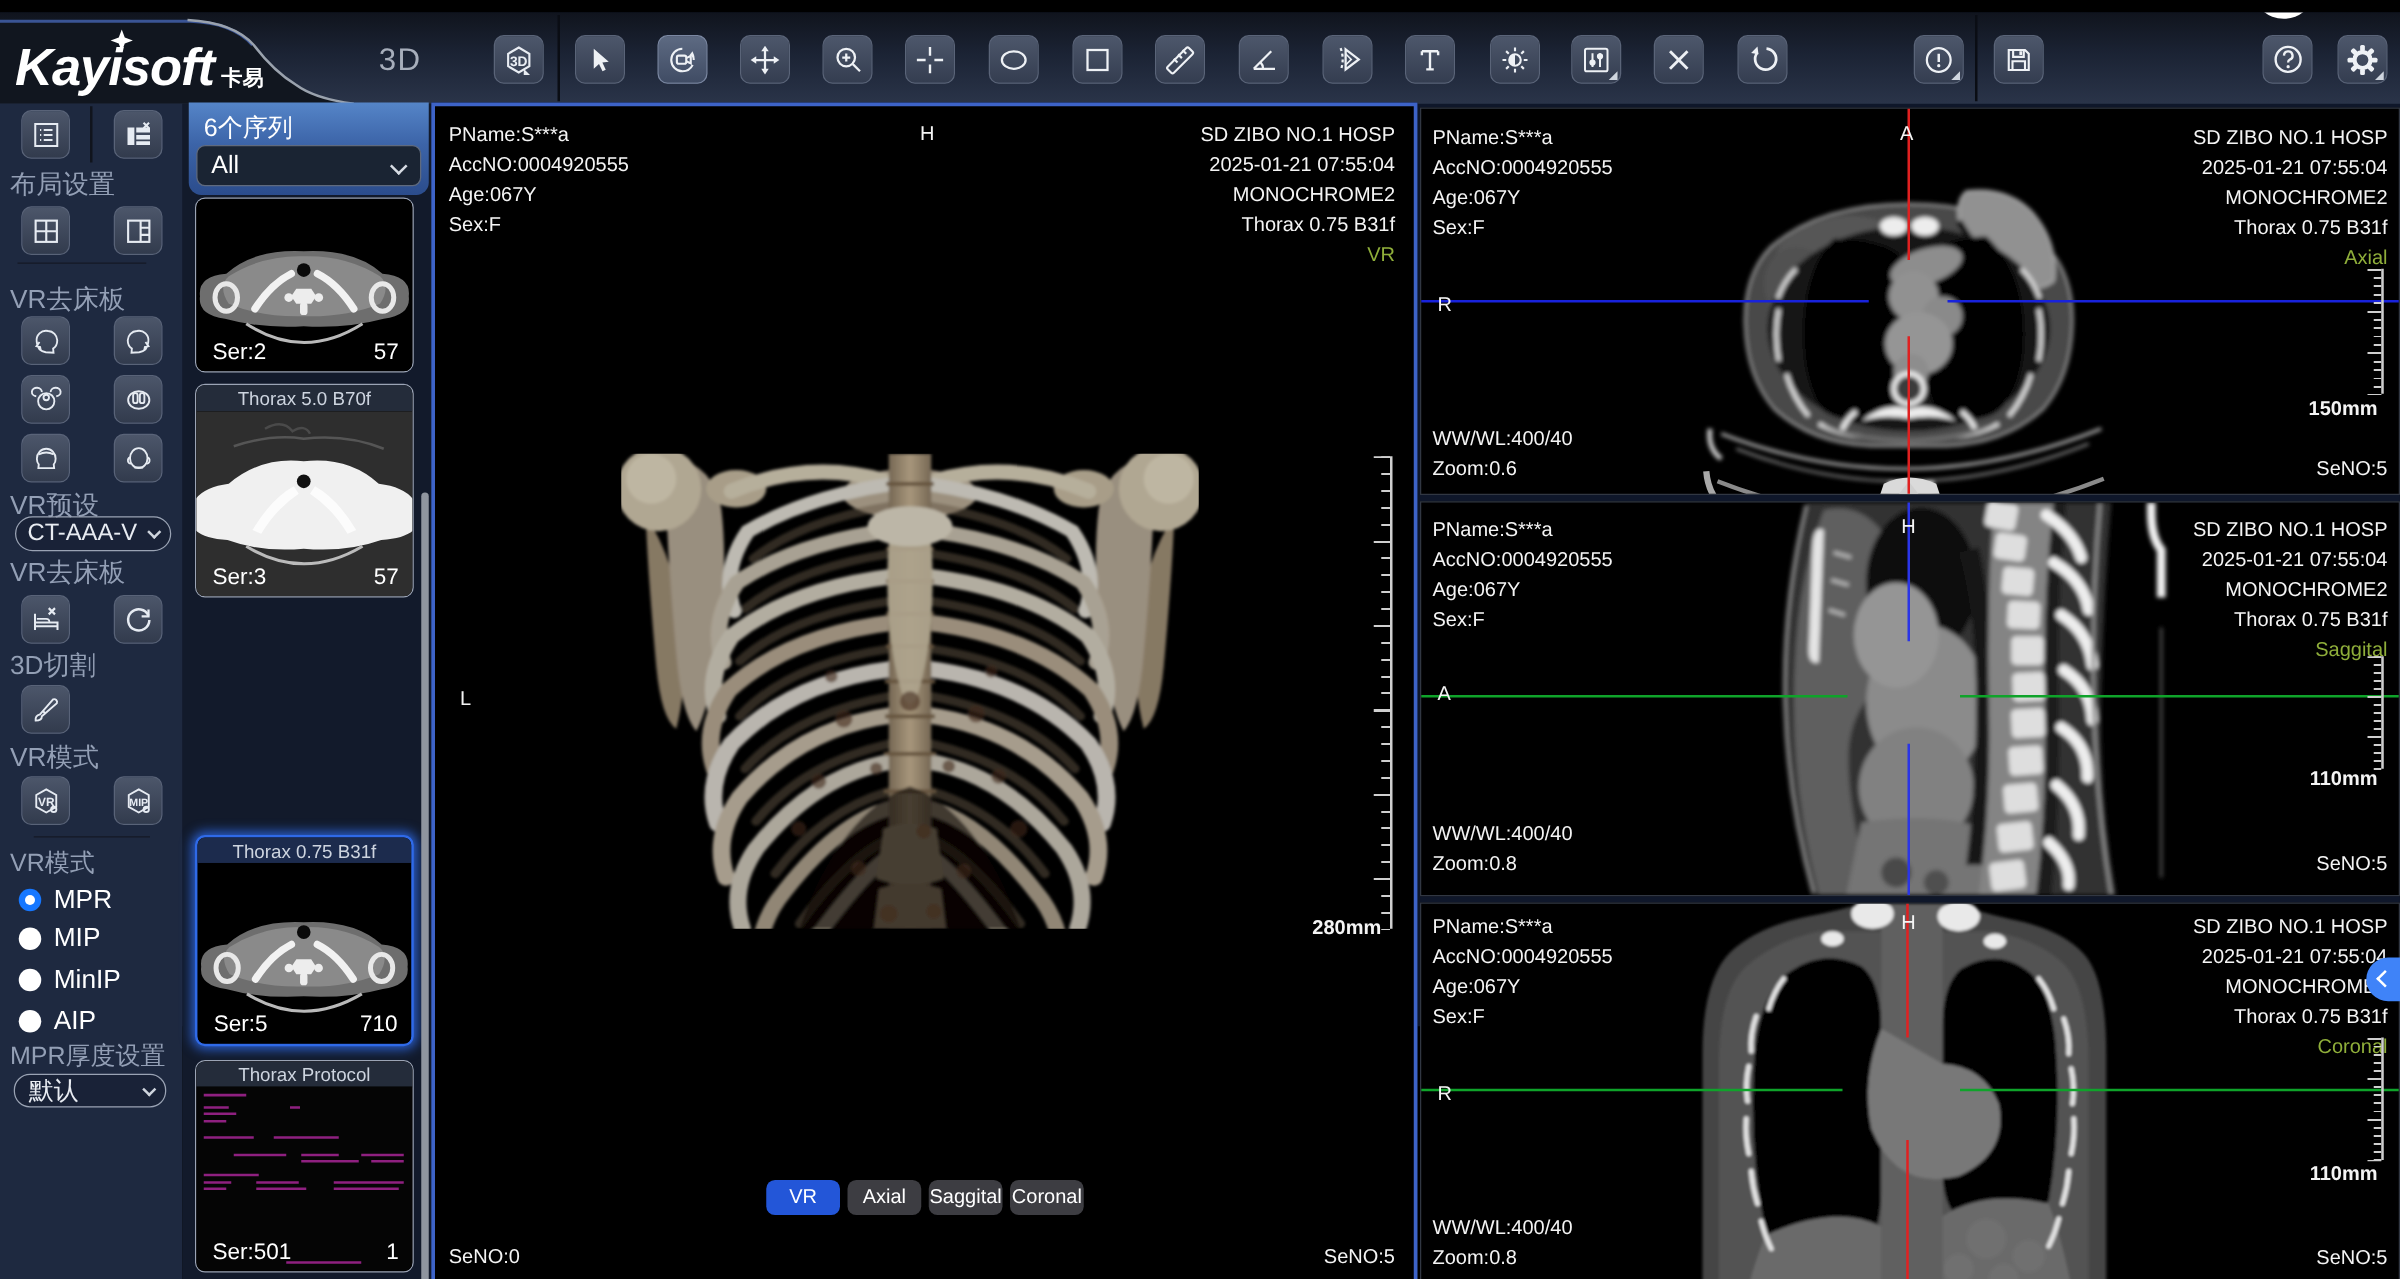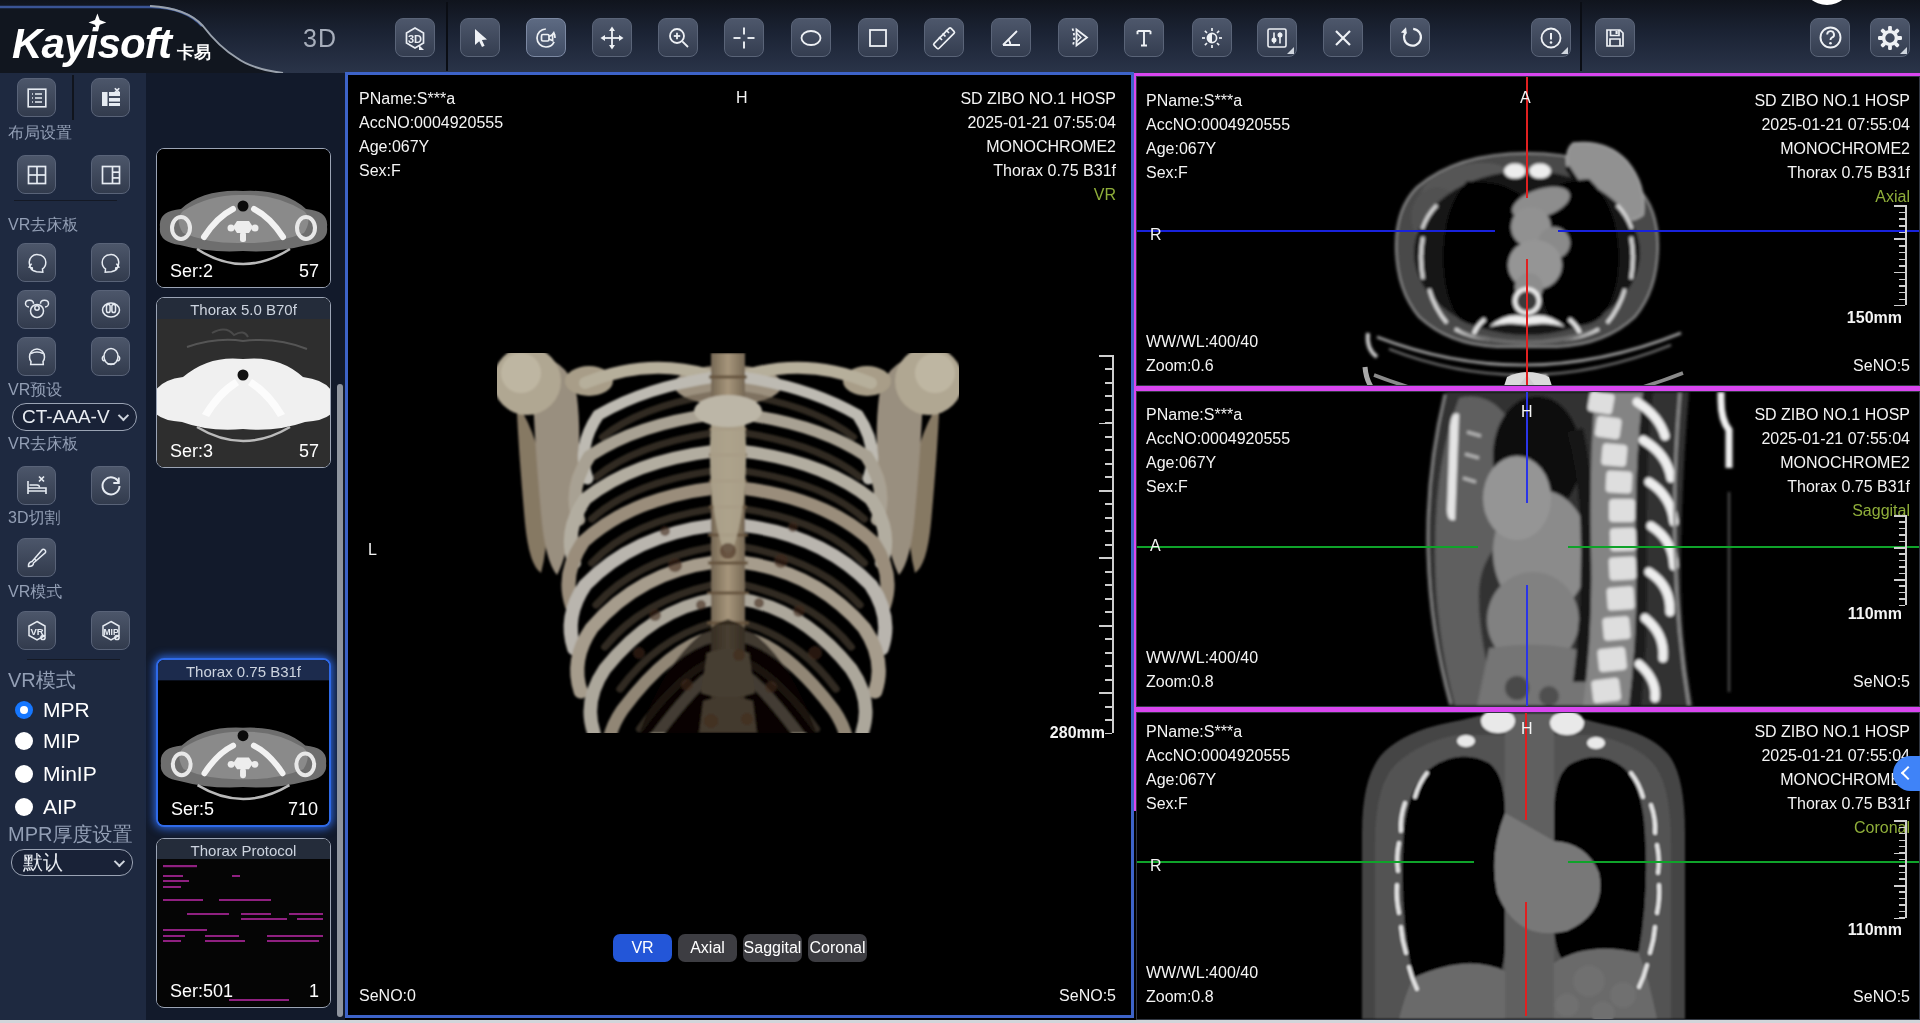--- a/index.html
+++ b/index.html
@@ -4,7 +4,7 @@
 <style>
 *{margin:0;padding:0;box-sizing:border-box}
 html,body{width:1920px;height:1023px;overflow:hidden;background:#000;font-family:"Liberation Sans",sans-serif}
-#root{position:absolute;left:0;top:0;width:1920px;height:811px;background:#d946ef}
+#root{position:absolute;left:0;top:10px;width:1920px;height:811px;background:#0f172a}
 .abs{position:absolute}
 
 #topbar{position:absolute;left:0;top:0;width:1920px;height:73px;background:linear-gradient(180deg,#10141d 0%,#1b2334 45%,#2a3449 100%)}

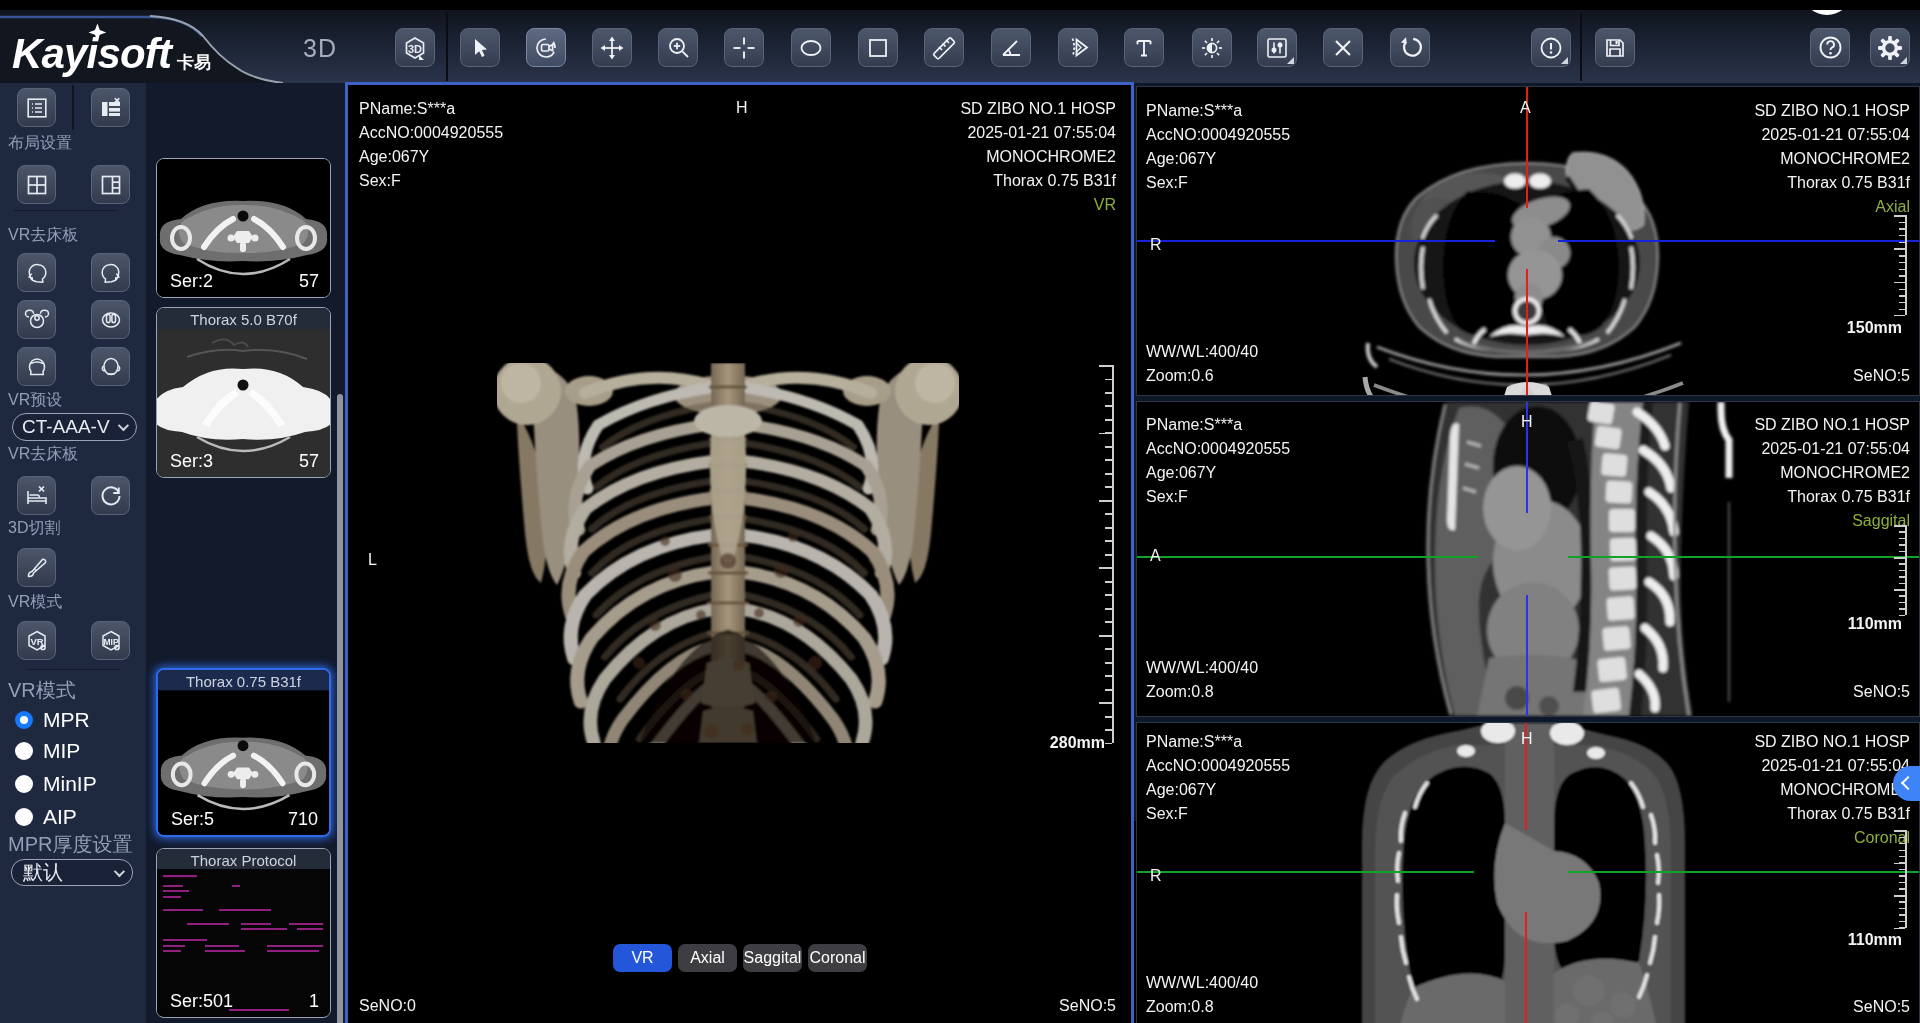--- a/index.html
+++ b/index.html
@@ -431,6 +431,13 @@
       </div>
   </div>
   <div id="series">
+    <div id="serhead">
+      <div class="t">6个序列</div>
+      <div id="allsel">
+          <span class="x">All</span>
+          <span class="cv"></span>
+        </div>
+    </div>
     <div class="thumb" style="top:75px;height:140px">
       <svg width="173" height="138" viewBox="0 0 173 138" style="position:absolute;left:0;top:0">
         <rect width="173" height="138" fill="#000"></rect>

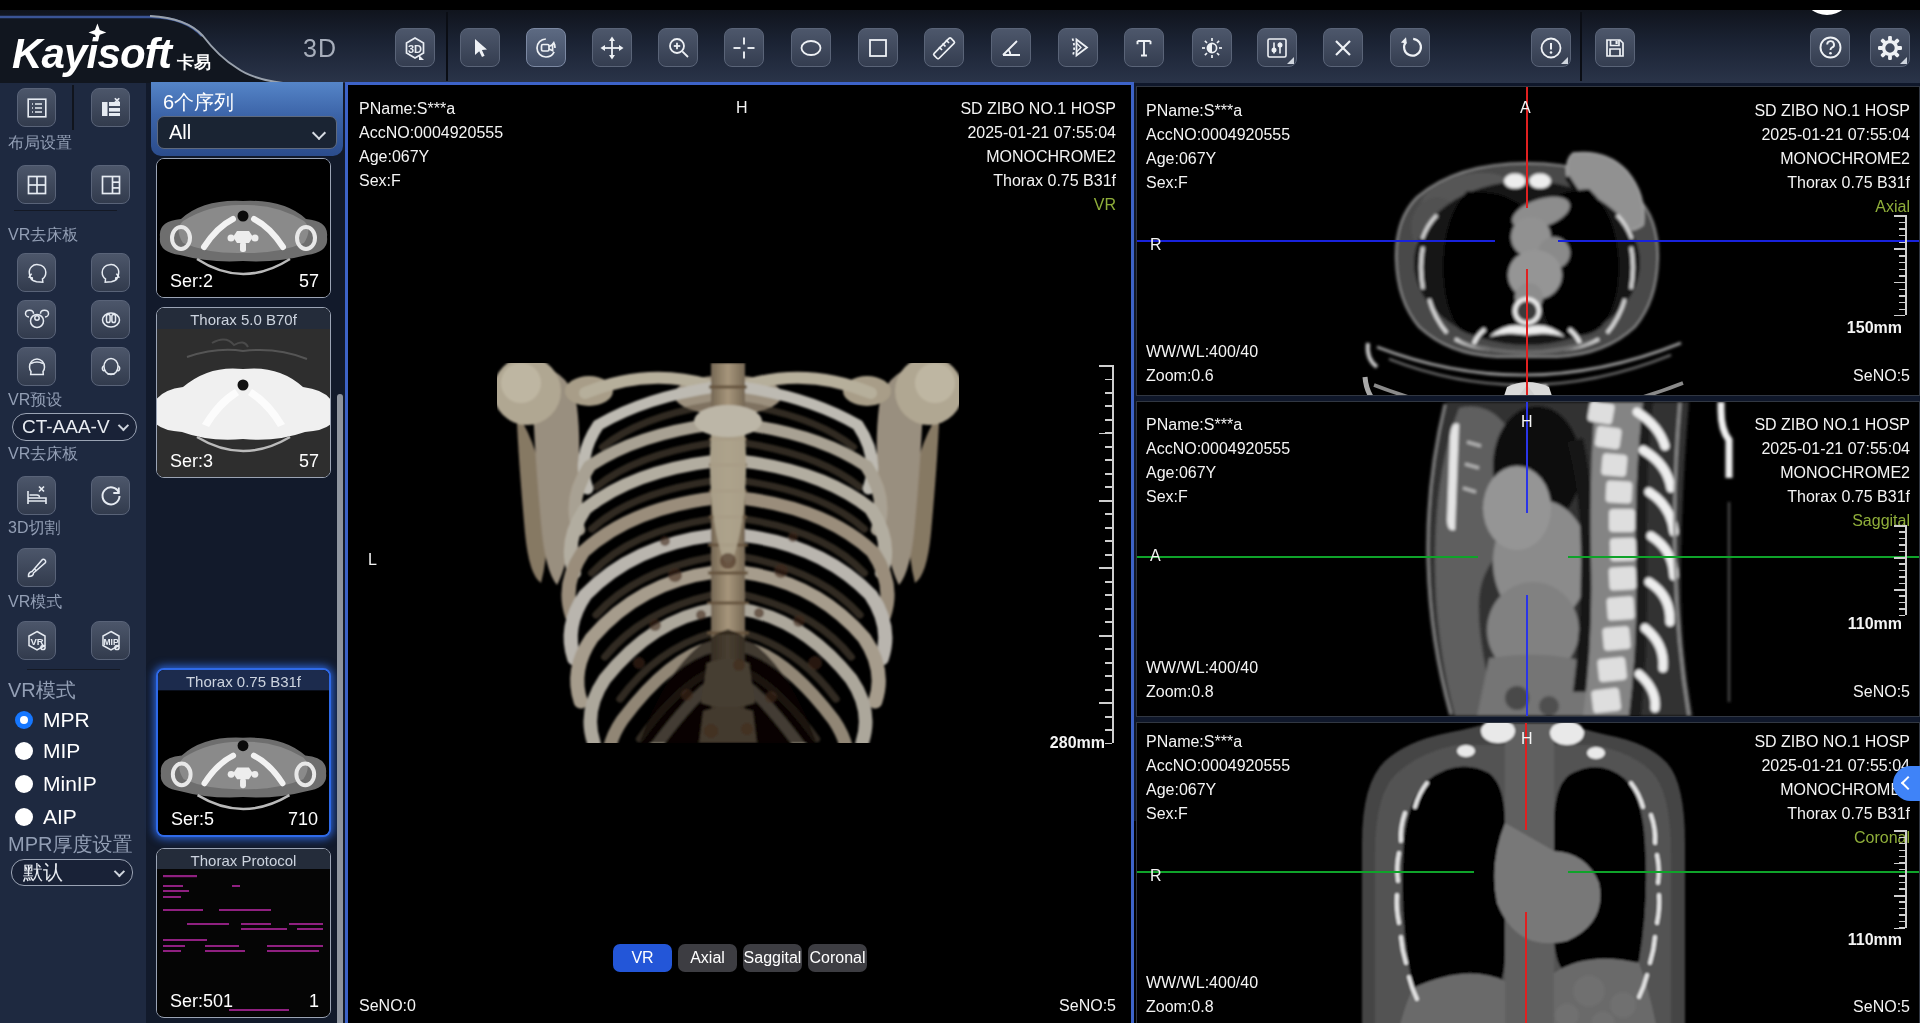--- a/index.html
+++ b/index.html
@@ -17,7 +17,7 @@
 
 #sidebar{position:absolute;left:0;top:73px;width:146px;height:950px;background:#1e2940}
 .sbtn{position:absolute;width:39px;height:39px;border-radius:8px;background:linear-gradient(180deg,#4c566a,#323b4d);border:1px solid #596378;display:flex;align-items:center;justify-content:center}
-.slabel{position:absolute;font-size:16px;color:#939fb5;white-space:nowrap}
+.slabel{position:absolute;font-size:21px;color:#939fb5;white-space:nowrap}
 .shr{position:absolute;left:14px;width:103px;height:1px;background:#141925}
 .pill{position:absolute;border:1px solid #9aa3b4;border-radius:14px;background:rgba(10,16,28,.25);color:#e8ecf2;display:flex;align-items:center}
 .pill .cv{position:absolute;right:10px;top:50%;margin-top:-4px;width:9px;height:9px;border-right:2px solid #cfd5de;border-bottom:2px solid #cfd5de;transform:rotate(45deg) translateY(-2px)}

